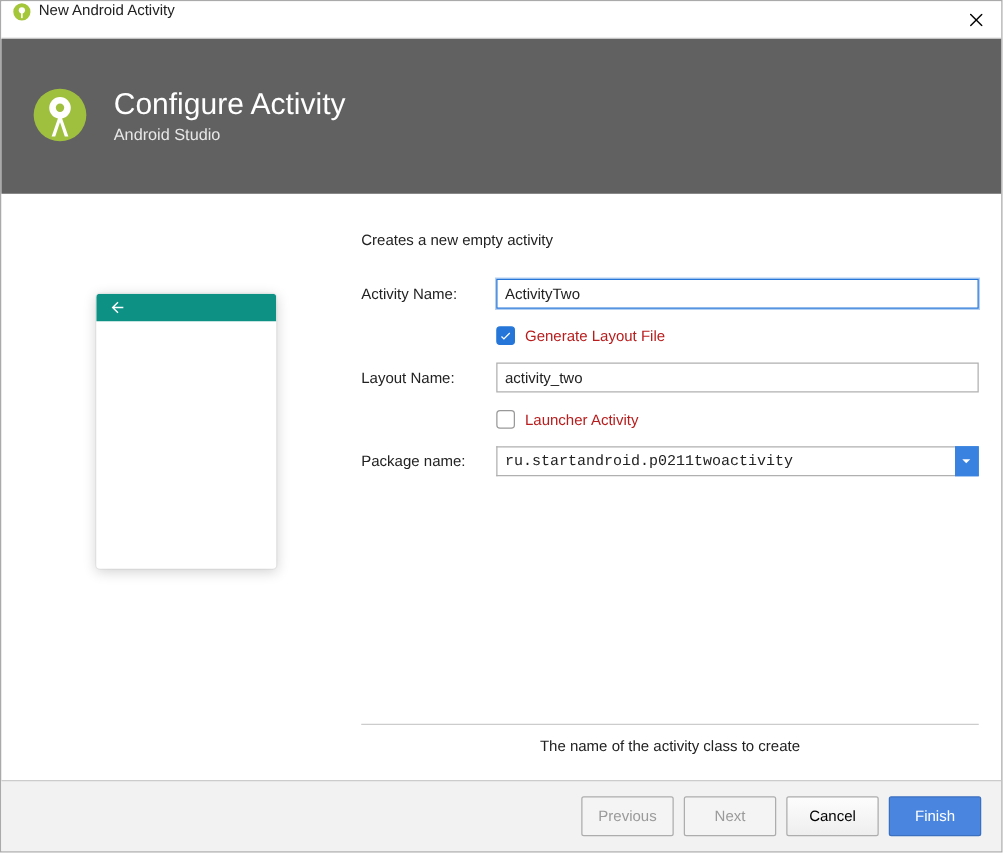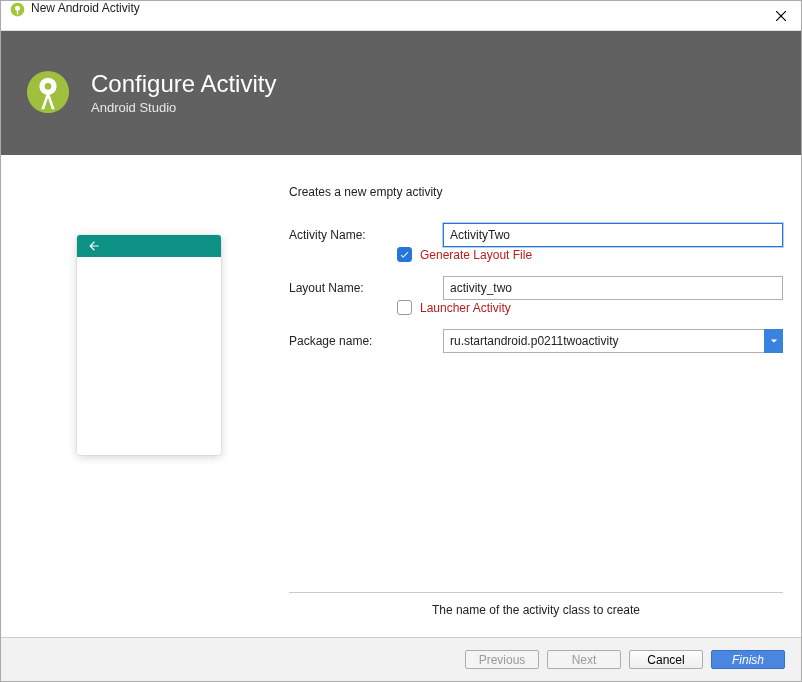--- a/index.html
+++ b/index.html
@@ -103,7 +103,7 @@
     .form-row {
       display: flex;
       align-items: center;
-      gap: 46px;
+      margin-bottom: 14px;
     }
     .form-row .label {
       width: 108px;

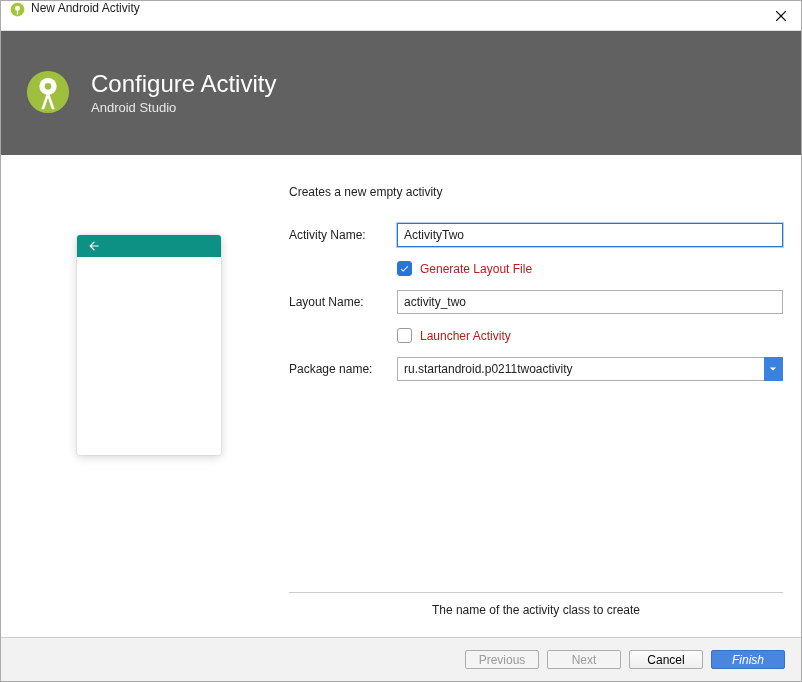--- a/index.html
+++ b/index.html
@@ -131,6 +131,7 @@
     .combo-wrap {
       display: flex;
       width: 100%;
+      font-family: Liberation Mono, monospace;
     }
     .combo {
       border-right: none;

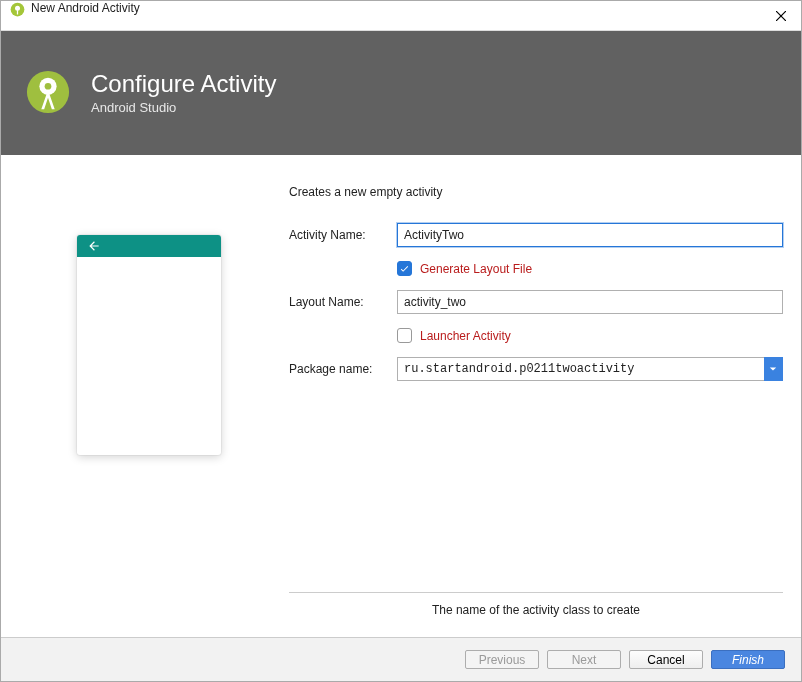--- a/index.html
+++ b/index.html
@@ -193,7 +193,7 @@
     }
     .btn {
       min-width: 74px;
-      height: 19px;
+      height: 32px;
       border: 1px solid #adadad;
       background: linear-gradient(#fdfdfd, #eeeeee);
       font-family: inherit;

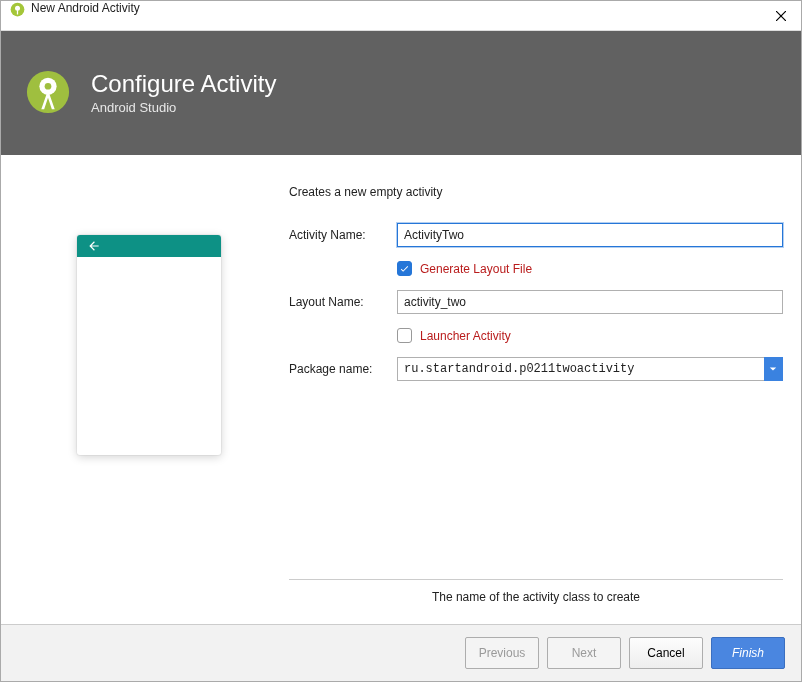--- a/index.html
+++ b/index.html
@@ -211,7 +211,6 @@
       background: #4a86e0;
       border-color: #3b6fc0;
       color: #fff;
-      font-style: italic;
     }
   </style>
 </head>

